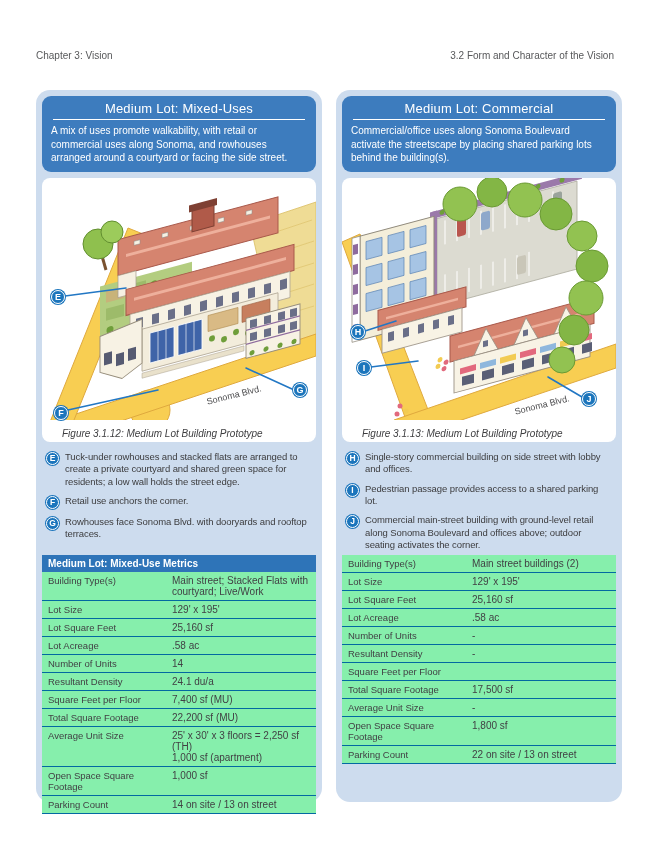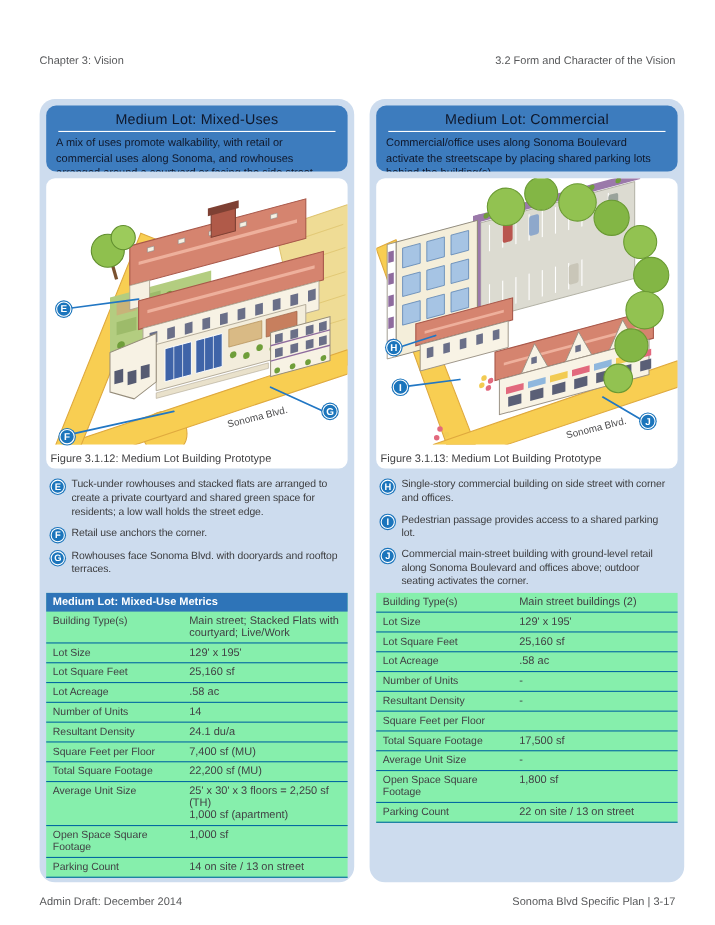--- a/index.html
+++ b/index.html
@@ -12,8 +12,8 @@
   .panels{position:absolute;top:72px;left:36px;display:flex;gap:14px;}
   .panel{width:286px;height:712px;background:#cddcee;border-radius:14px;
         padding:6px;box-sizing:border-box;}
-  .title-box{background:#3d7cbe;border-radius:9px;height:60px;box-sizing:border-box;
-        padding:5px 9px 6px;color:#0f172a;overflow:hidden;}
+  .title-box{background:#3d7cbe;border-radius:9px;height:76px;box-sizing:border-box;
+        padding:5px 9px 6px;color:#ffffff;overflow:hidden;}
   .panel-title{text-align:center;font-size:13px;letter-spacing:.2px;padding-bottom:3px;}
   .title-rule{border-top:1px solid #ffffff;margin:0 2px 4px;}
   .panel-desc{font-size:10px;line-height:1.35;}

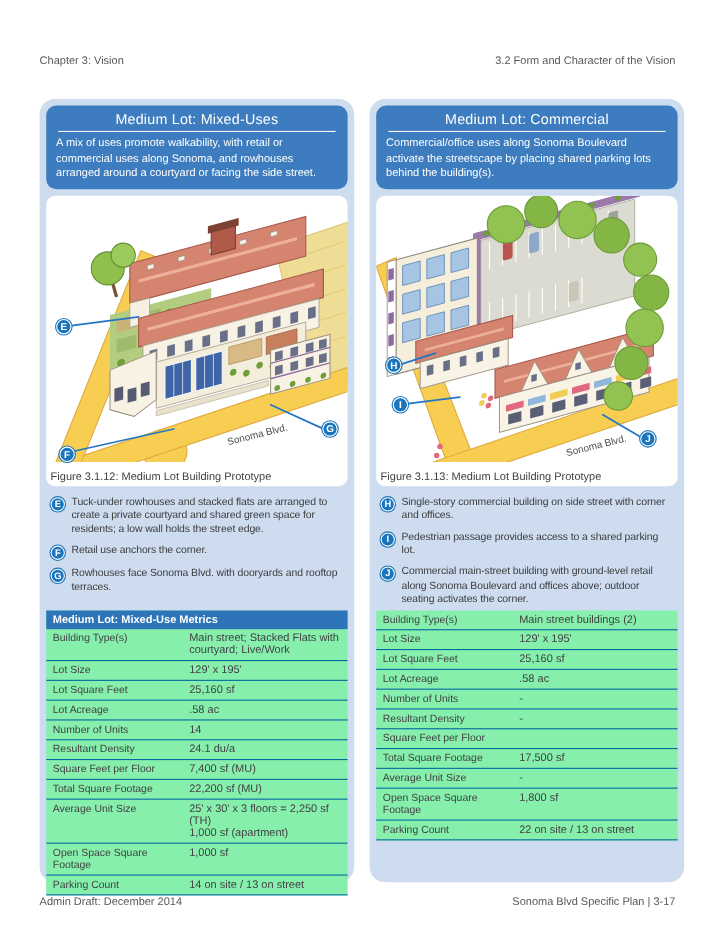--- a/index.html
+++ b/index.html
@@ -20,7 +20,7 @@
   .figure-box{position:relative;background:#ffffff;border-radius:8px;height:264px;
         margin-top:6px;overflow:hidden;}
   .figure-box svg{display:block;}
-  .figure-caption{position:absolute;left:4px;bottom:3px;
+  .figure-caption{position:absolute;left:20px;bottom:3px;font-style:italic;
         font-size:10px;color:#3e3e40;}
   .street-label{position:absolute;width:100px;text-align:center;font-size:9px;
         color:#4a4a4c;transform:rotate(-14deg);}

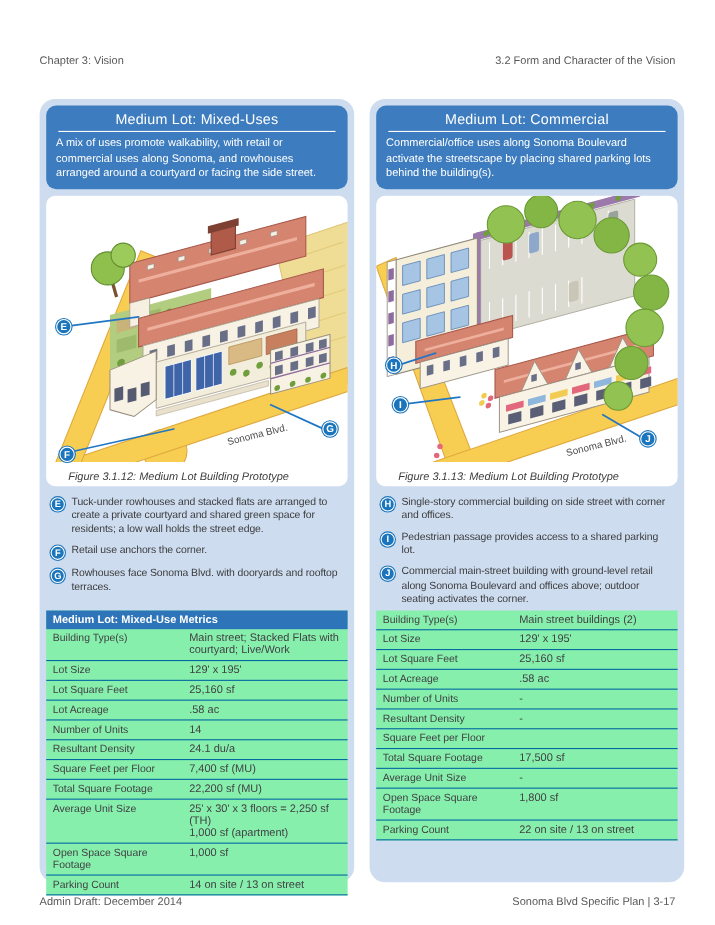--- a/index.html
+++ b/index.html
@@ -425,7 +425,7 @@
 
           <li class="callout">
             <span class="badge">H</span>
-            <span>Single-story commercial building on side street with corner and offices.</span>
+            <span>Single-story commercial building on side street with lobby and offices.</span>
           </li>
 
           <li class="callout">

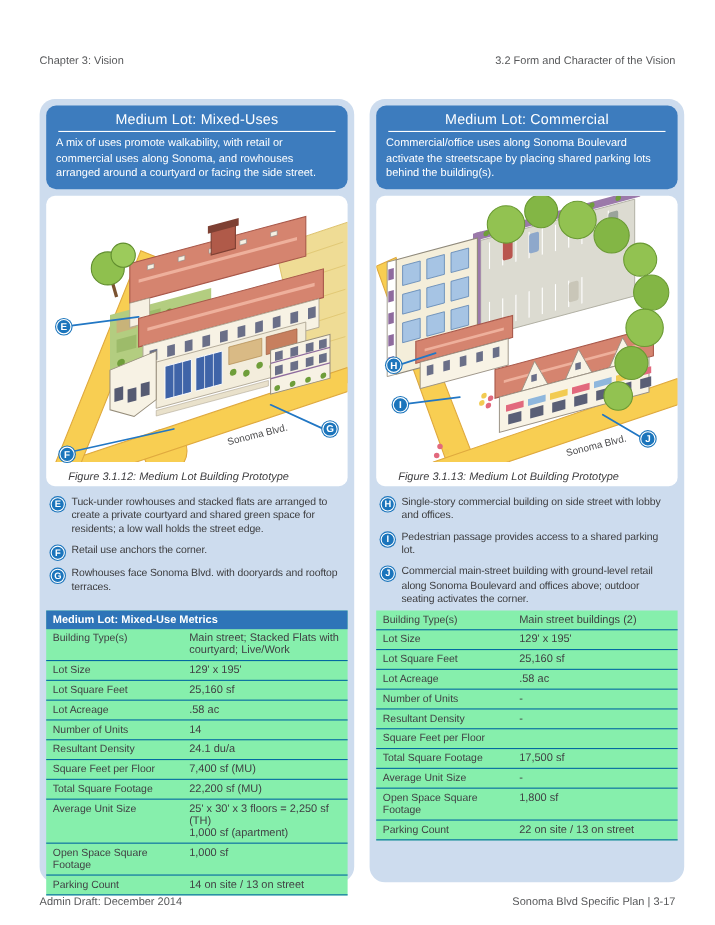--- a/index.html
+++ b/index.html
@@ -500,10 +500,6 @@
     </section>
   </div>
 
-  <div class="page-footer">
-    <span>Admin Draft: December 2014</span>
-    <span>Sonoma Blvd Specific Plan   |   3-17</span>
-  </div>
 </div>
 
 </body></html>

